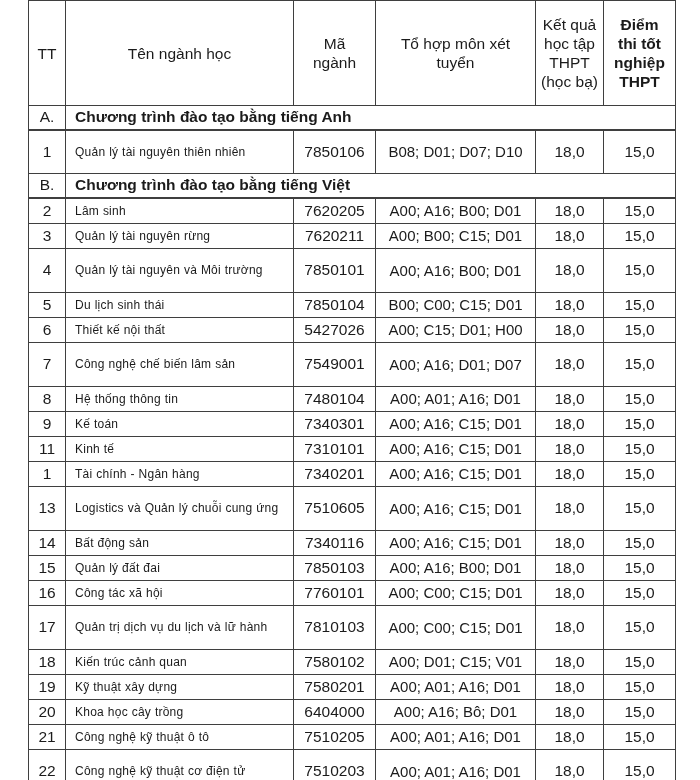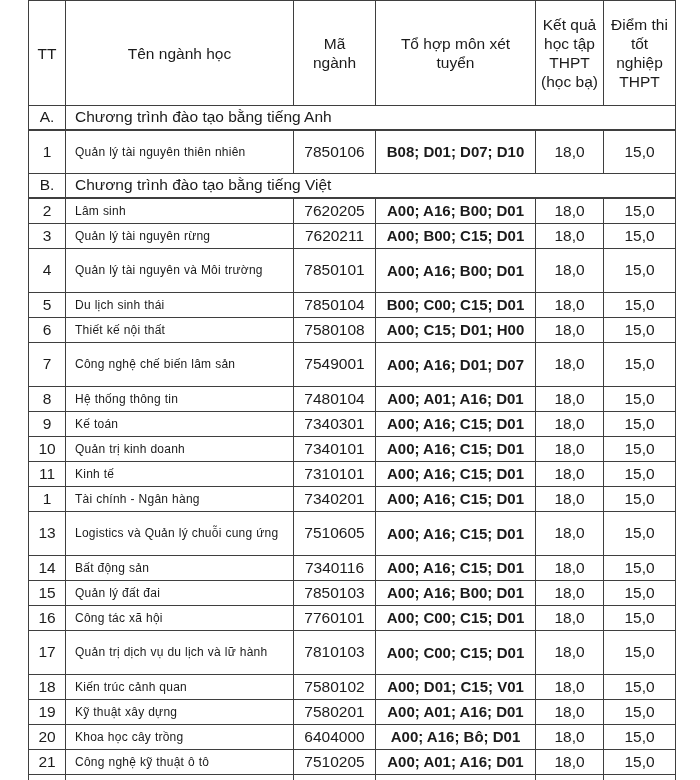--- a/index.html
+++ b/index.html
@@ -45,7 +45,7 @@
     padding: 2px 5px;
   }
   thead th.h-code  { padding: 2px 8px; }
-  thead th.h-thpt  { padding: 14px 7px; }
+  thead th.h-thpt  { padding: 14px 7px; font-weight: bold; }
 
   tr.row-1 { height: 24px; }
   tr.row-2 { height: 44px; }

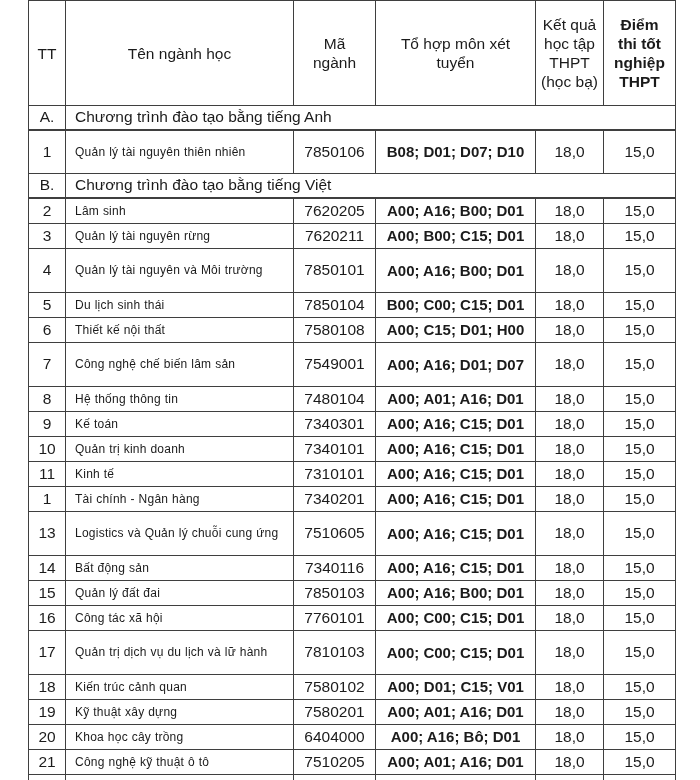--- a/index.html
+++ b/index.html
@@ -72,7 +72,7 @@
   }
   td.cell-combos { font-size: 15px; font-weight: bold; }
   td.section-title {
-    font-weight: 400;
+    font-weight: 700;
     text-align: left;
     vertical-align: middle;
     padding: 2px 9px;

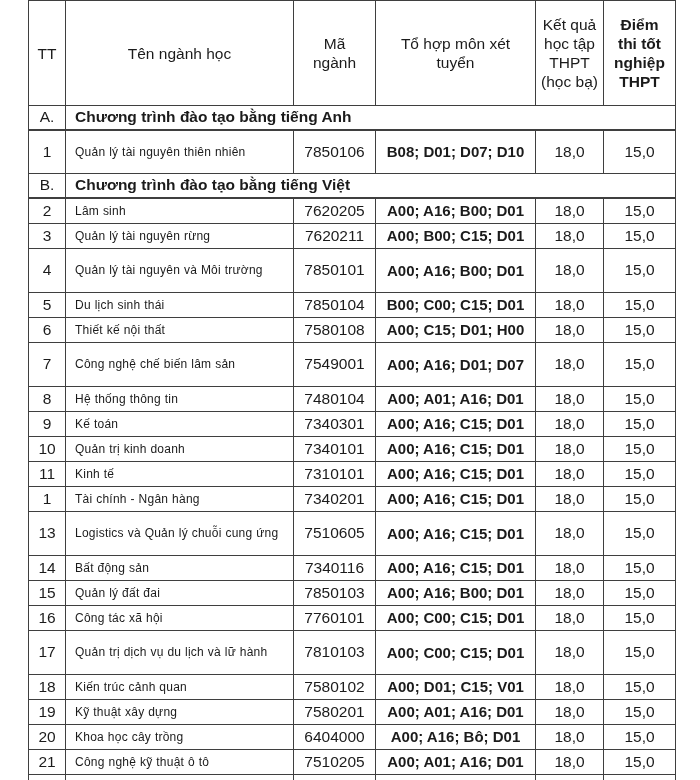--- a/index.html
+++ b/index.html
@@ -70,7 +70,7 @@
     vertical-align: middle;
     padding: 1px 2px;
   }
-  td.cell-combos { font-size: 15px; font-weight: bold; }
+  td.cell-combos { font-size: 15px; }
   td.section-title {
     font-weight: 700;
     text-align: left;

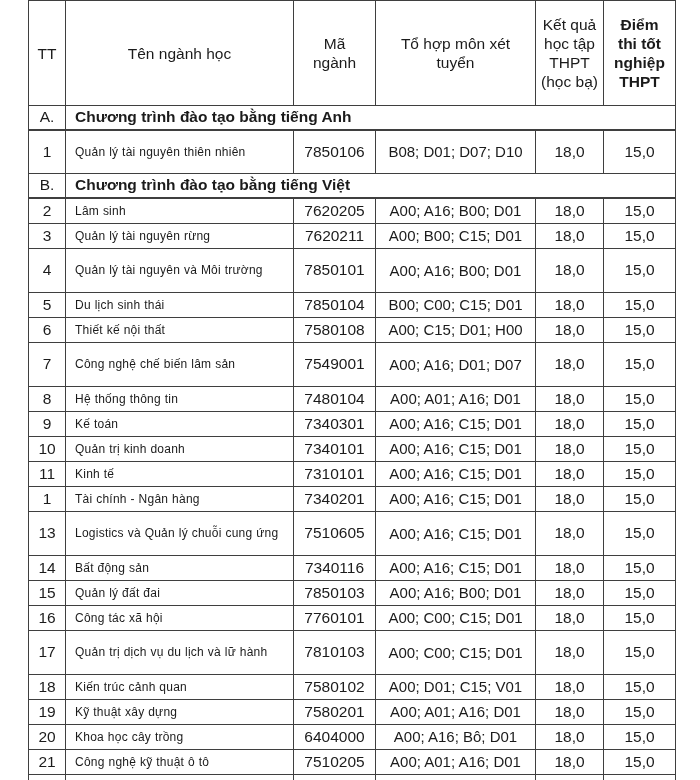--- a/index.html
+++ b/index.html
@@ -155,7 +155,7 @@
         <tr class="row-1">
           <td class="cell-tt">6</td>
           <td class="cell-name">Thiết kế nội thất</td>
-          <td class="cell-code">7580108</td>
+          <td class="cell-code">5427026</td>
           <td class="cell-combos">A00; C15; D01; H00</td>
           <td class="cell-score">18,0</td>
           <td class="cell-score">15,0</td>

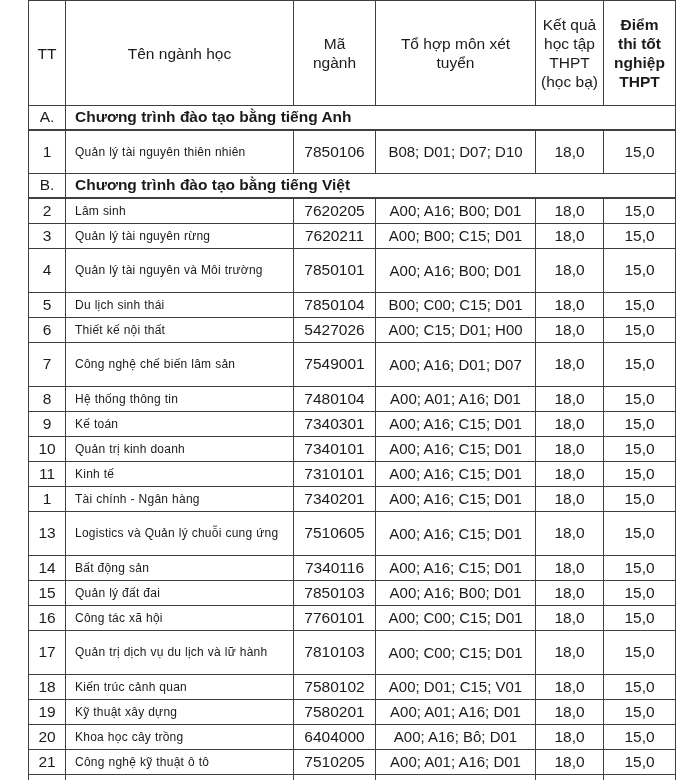--- a/index.html
+++ b/index.html
@@ -185,14 +185,6 @@
           <td class="cell-score">15,0</td>
         </tr>
         <tr class="row-1">
-          <td class="cell-tt">10</td>
-          <td class="cell-name">Quản trị kinh doanh</td>
-          <td class="cell-code">7340101</td>
-          <td class="cell-combos">A00; A16; C15; D01</td>
-          <td class="cell-score">18,0</td>
-          <td class="cell-score">15,0</td>
-        </tr>
-        <tr class="row-1">
           <td class="cell-tt">11</td>
           <td class="cell-name">Kinh tế</td>
           <td class="cell-code">7310101</td>

